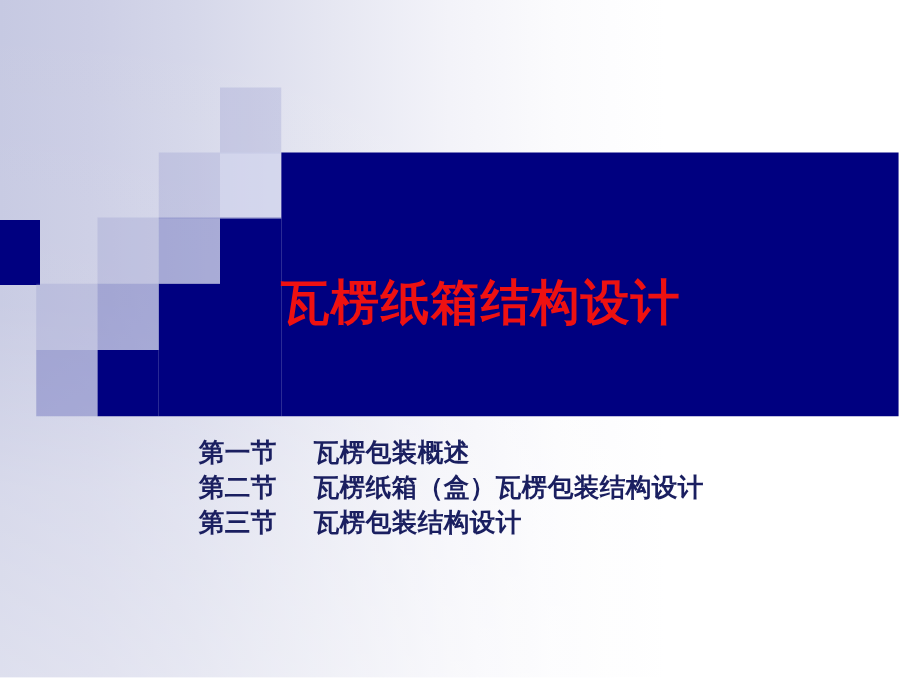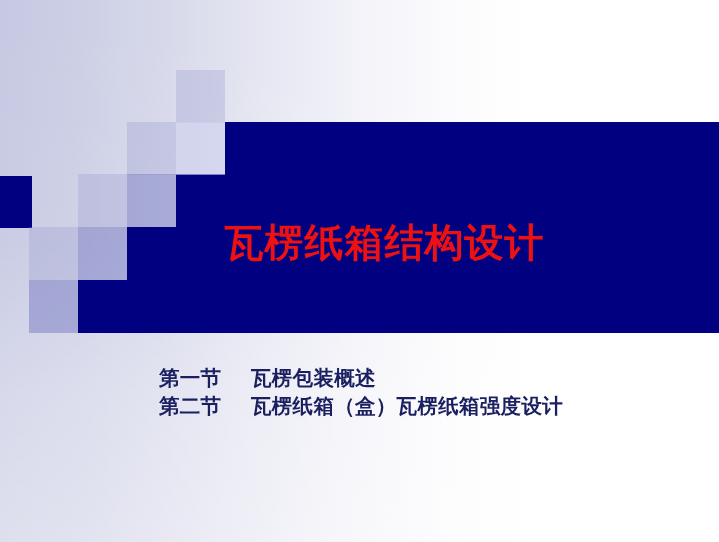--- a/index.html
+++ b/index.html
@@ -103,7 +103,7 @@
   #section-list {
     position: absolute;
     left: 159px;
-    top: 364px;
+    top: 348px;
     width: 560px;
   }
   .section-row {

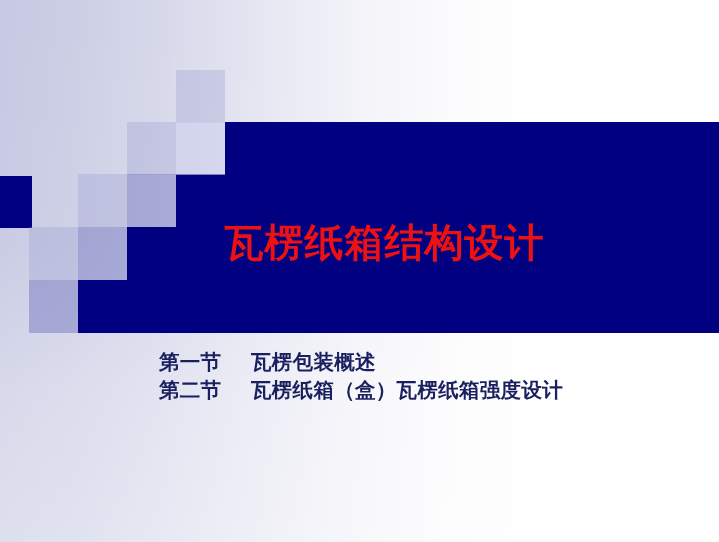--- a/index.html
+++ b/index.html
@@ -151,7 +151,7 @@
       <span class="section-no">第一节</span><span class="section-title">瓦楞包装概述</span>
     </div>
     <div class="section-row">
-      <span class="section-no">第二节</span><span class="section-title">瓦楞纸箱（盒）瓦楞纸箱强度设计</span>
+      <span class="section-no">第二节</span><span class="section-title">瓦楞纸箱（盒）瓦楞包装结构设计</span>
     </div>
   </div>
 

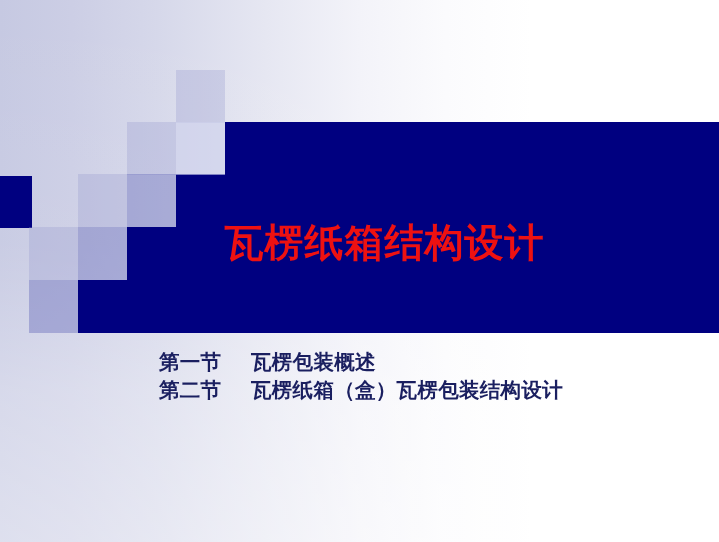--- a/index.html
+++ b/index.html
@@ -153,6 +153,9 @@
     <div class="section-row">
       <span class="section-no">第二节</span><span class="section-title">瓦楞纸箱（盒）瓦楞包装结构设计</span>
     </div>
+    <div class="section-row">
+      <span class="section-no">第三节</span><span class="section-title">瓦楞包装结构设计</span>
+    </div>
   </div>
 
 </div>

